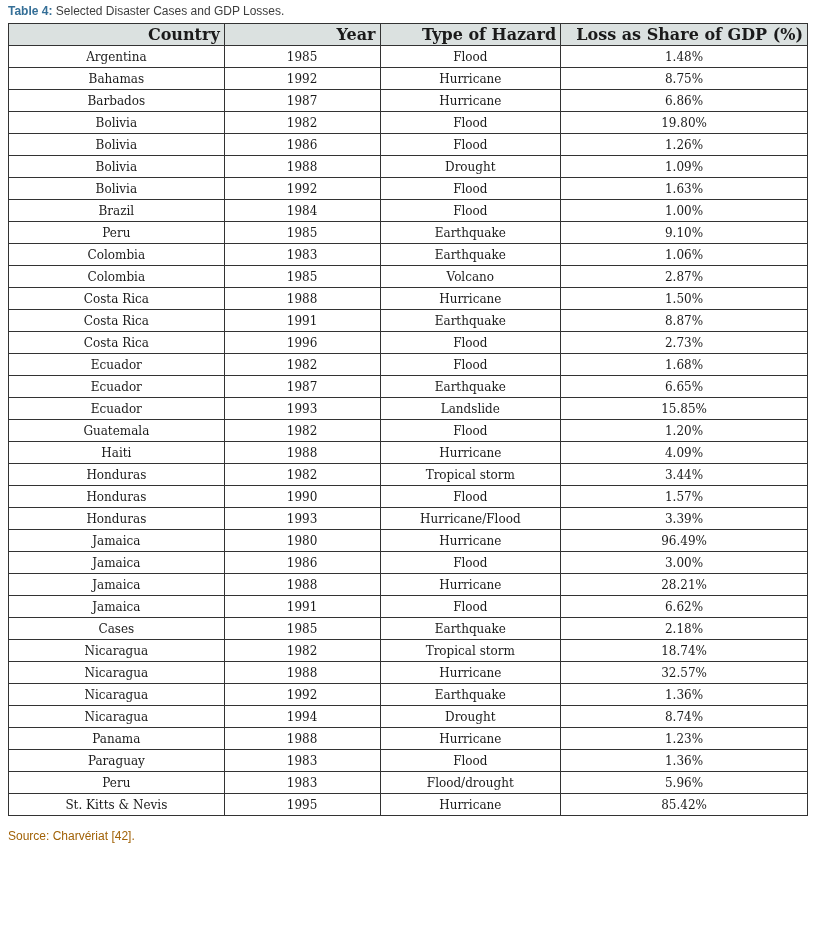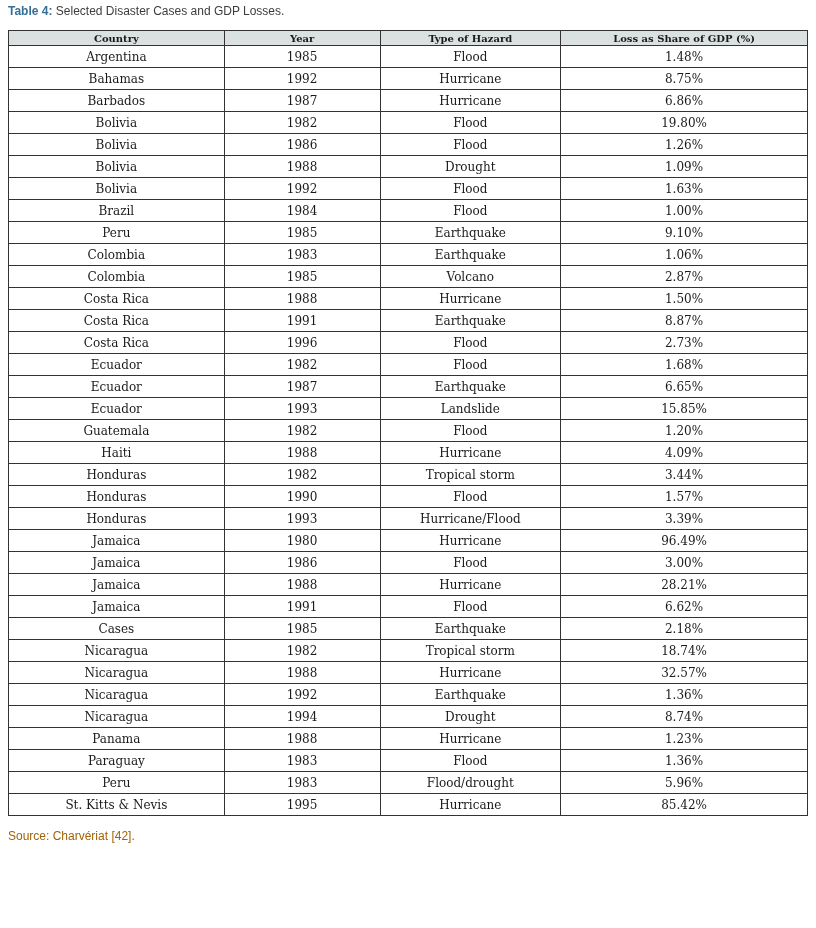--- a/index.html
+++ b/index.html
@@ -17,7 +17,7 @@
   .caption {
     font-size: 12px;
     line-height: 15px;
-    margin-bottom: 11px;
+    margin-bottom: 4px;
     color: #3d3d3d;
   }
   .caption-label {

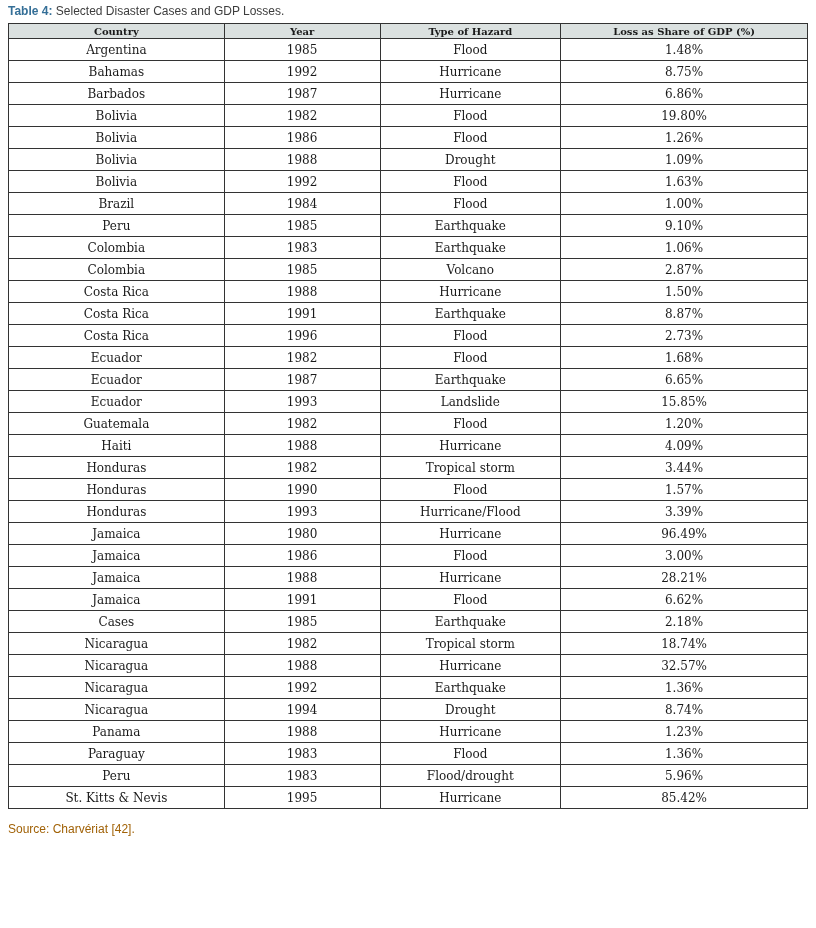--- a/index.html
+++ b/index.html
@@ -44,8 +44,9 @@
   th {
     background: #dbe1e0;
     font-weight: bold;
-    font-size: 10px;
+    font-size: 16px;
     height: 15px;
+    text-align: right;
   }
   td { background: #ffffff; }
   col.c-country { width: 27%; }

